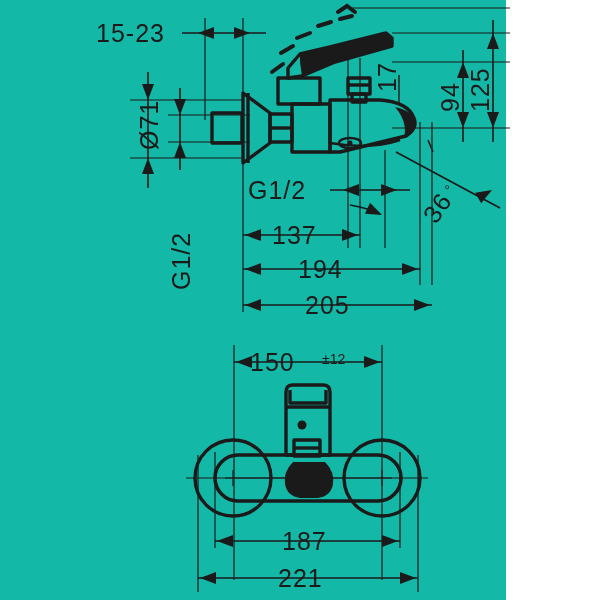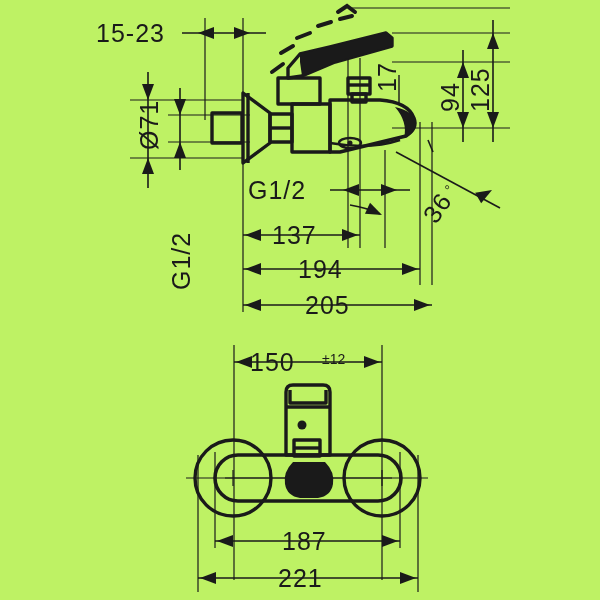--- a/index.html
+++ b/index.html
@@ -5,7 +5,7 @@
   html,body{margin:0;padding:0;background:#ffffff;}
   body{width:600px;height:600px;overflow:hidden;
        font-family:"Liberation Sans", sans-serif;}
-  #stage{position:relative;width:600px;height:600px;background:#bef264;}
+  #stage{position:relative;width:506px;height:600px;background:#14b8a6;}
   svg{display:block;}
   .dimtext{font-family:"Liberation Sans", sans-serif;font-size:25px;fill:#1a1a1a;letter-spacing:1px;}
   .dimtext-sm{font-family:"Liberation Sans", sans-serif;font-size:14px;fill:#1a1a1a;}

